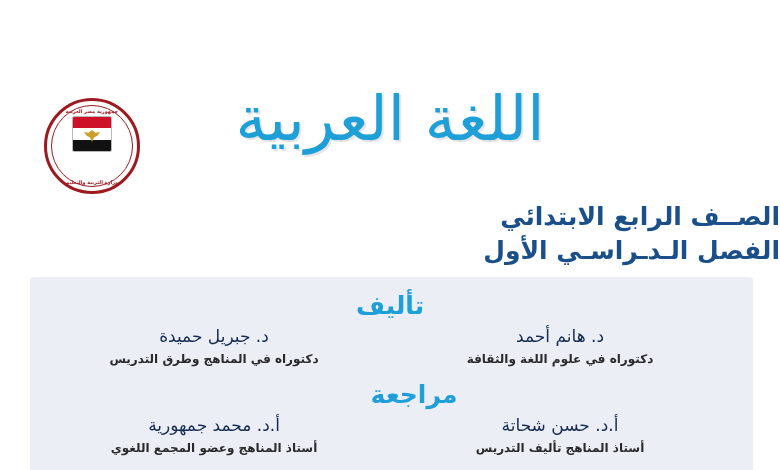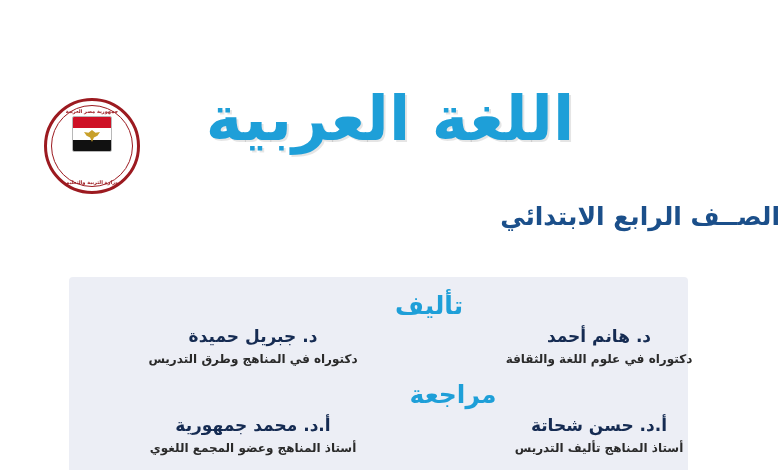--- a/index.html
+++ b/index.html
@@ -93,7 +93,7 @@
     width: 780px;
     text-align: center;
     font-size: 62px;
-    font-weight: bold;
+    font-weight: normal;
     color: #1e9fd8;
     letter-spacing: -1px;
     line-height: 1;

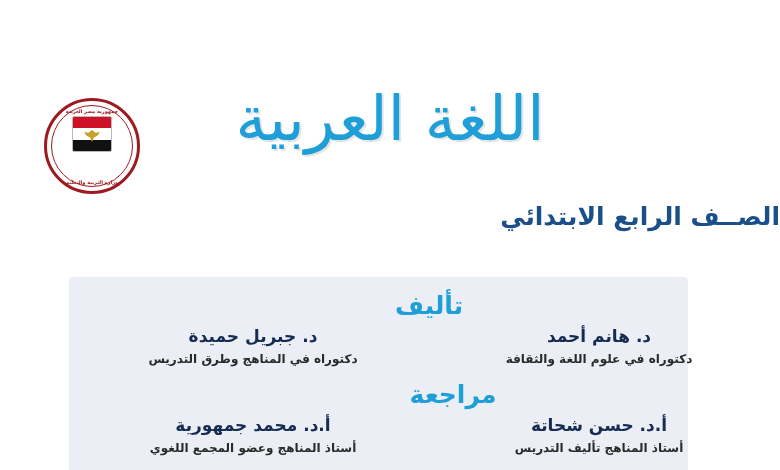--- a/index.html
+++ b/index.html
@@ -192,6 +192,7 @@
   <div class="main-title">اللغة العربية</div>
 
   <div class="subtitle subtitle-1">الصــف الرابع الابتدائي</div>
+  <div class="subtitle subtitle-2">الفصل الـدـراسـي الأول</div>
 
   <div class="panel">
 

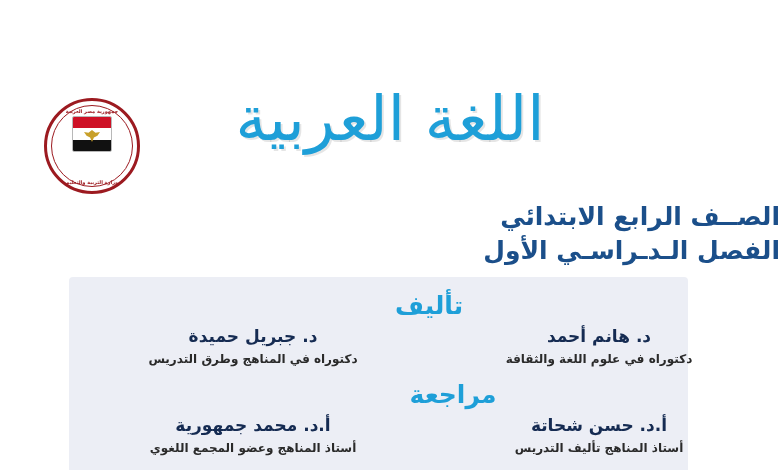--- a/index.html
+++ b/index.html
@@ -119,11 +119,10 @@
     position: absolute;
     top: 277px;
     left: 30px;
-    width: 619px;
+    width: 723px;
     height: 193px;
     background: #eceef5;
     border-radius: 4px 4px 0 0;
-    margin-left: 39px;
   }
 
   .section-label {

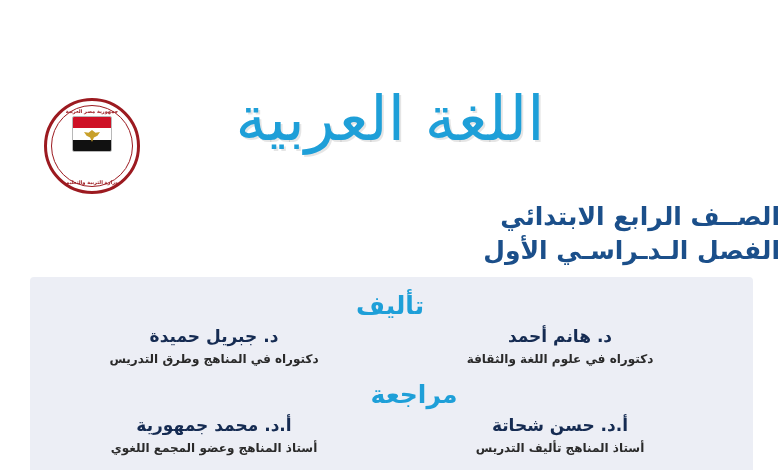--- a/index.html
+++ b/index.html
@@ -157,7 +157,7 @@
 
   .person-name {
     font-size: 17px;
-    font-weight: bold;
+    font-weight: normal;
     color: #152b52;
     line-height: 1.3;
     letter-spacing: 0.2px;

